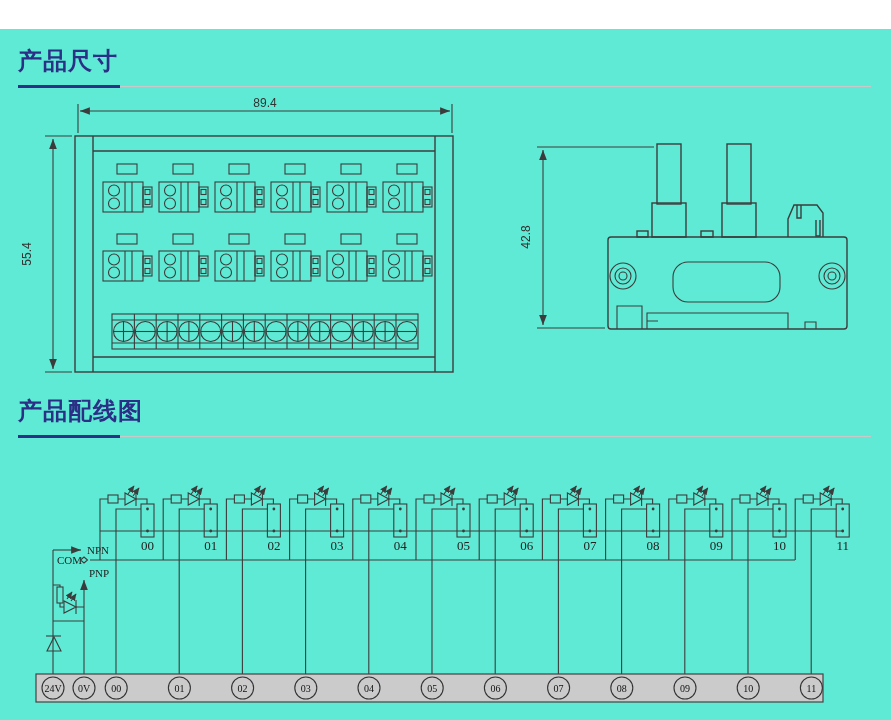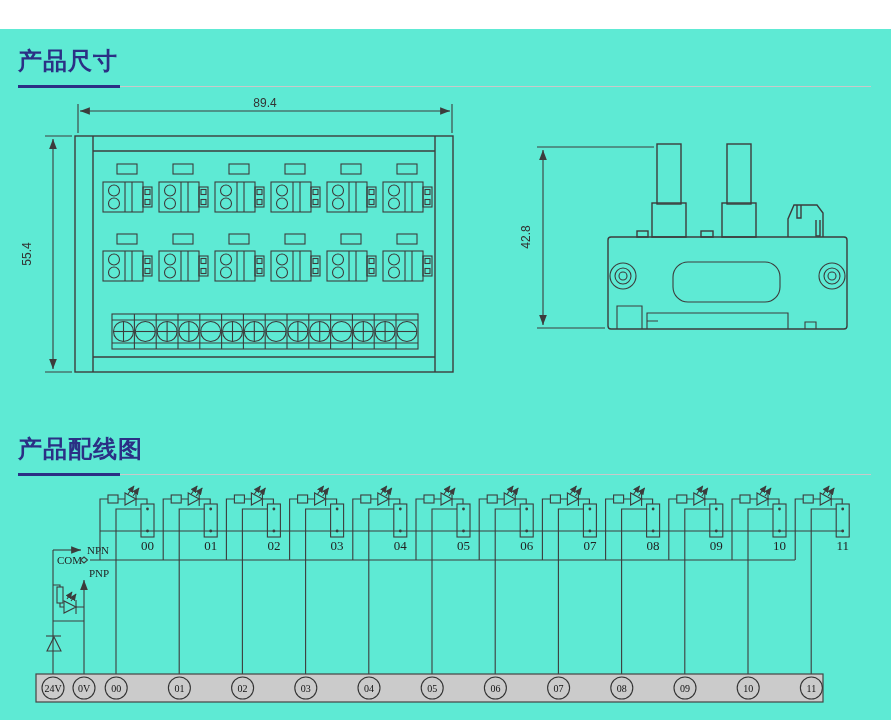--- a/index.html
+++ b/index.html
@@ -326,7 +326,7 @@
     </g>
   </svg>
 
-  <div class="sec-head" style="top:404px">
+  <div class="sec-head" style="top:366px">
     <h1>产品配线图</h1>
     <div class="rule">
       <div class="dark"></div>

